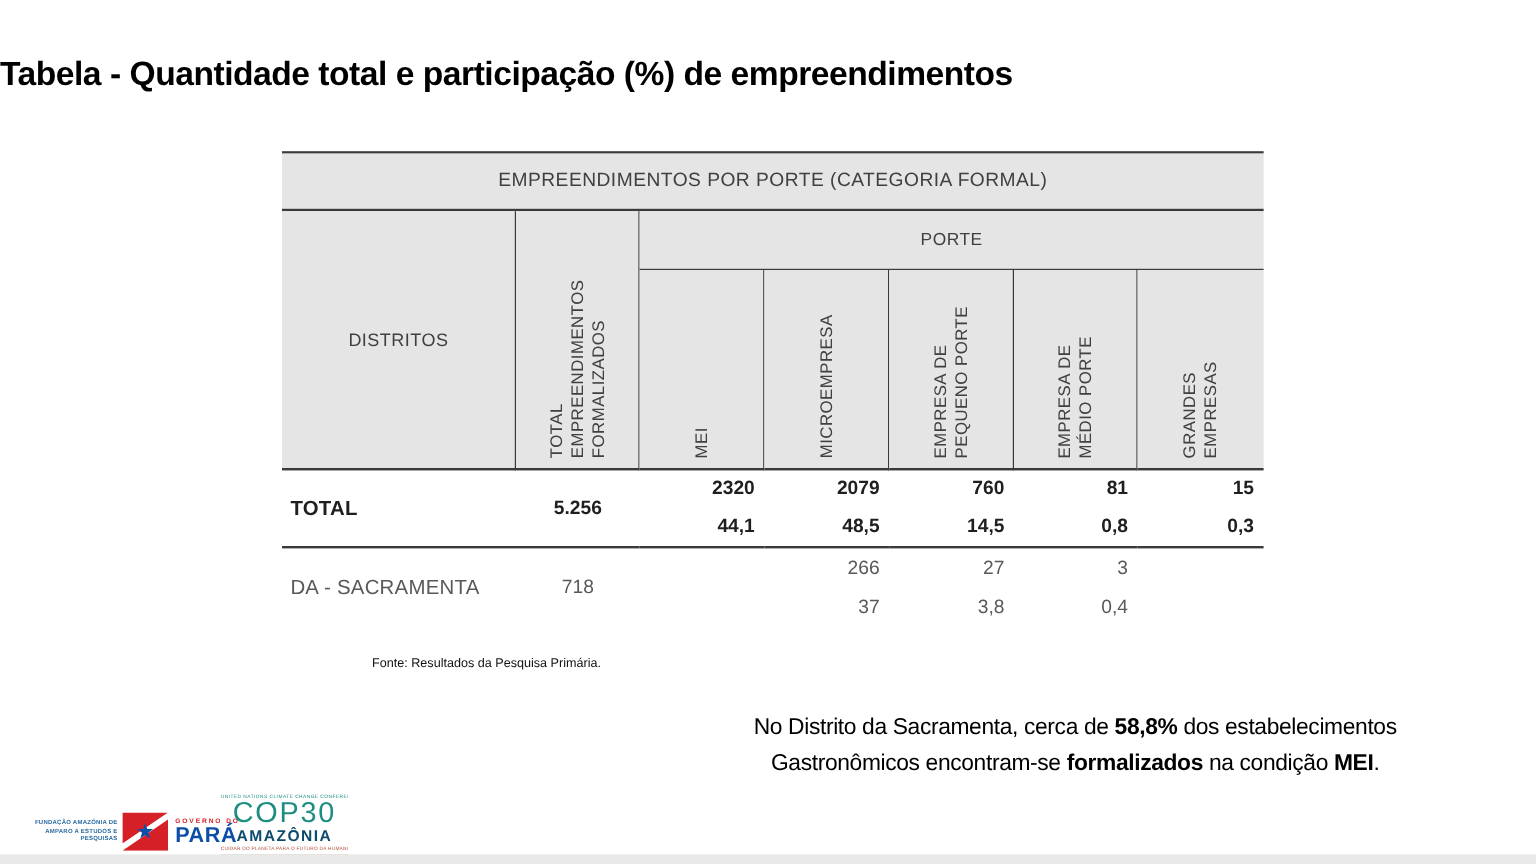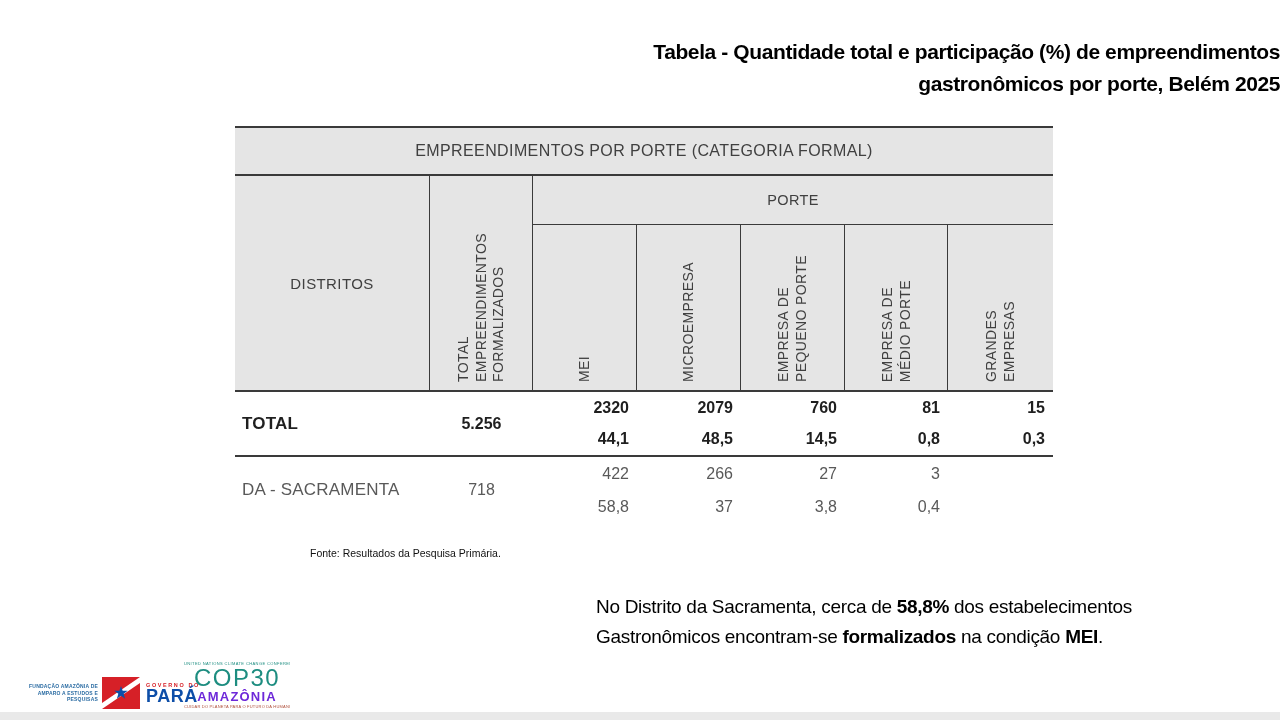--- a/index.html
+++ b/index.html
@@ -15,9 +15,9 @@
 
   
   #title {
-    position: absolute; top: 36px; left: 0; width: 100%;
-    text-align: right;
-    font-weight: bold; font-size: 21px; line-height: 32px;
+    position: absolute; top: 46px; left: 0; width: 100%;
+    text-align: left;
+    font-weight: bold; font-size: 28px; line-height: 32px;
     letter-spacing: -0.4px; color: #000;
     font-stretch: semi-condensed;
   }

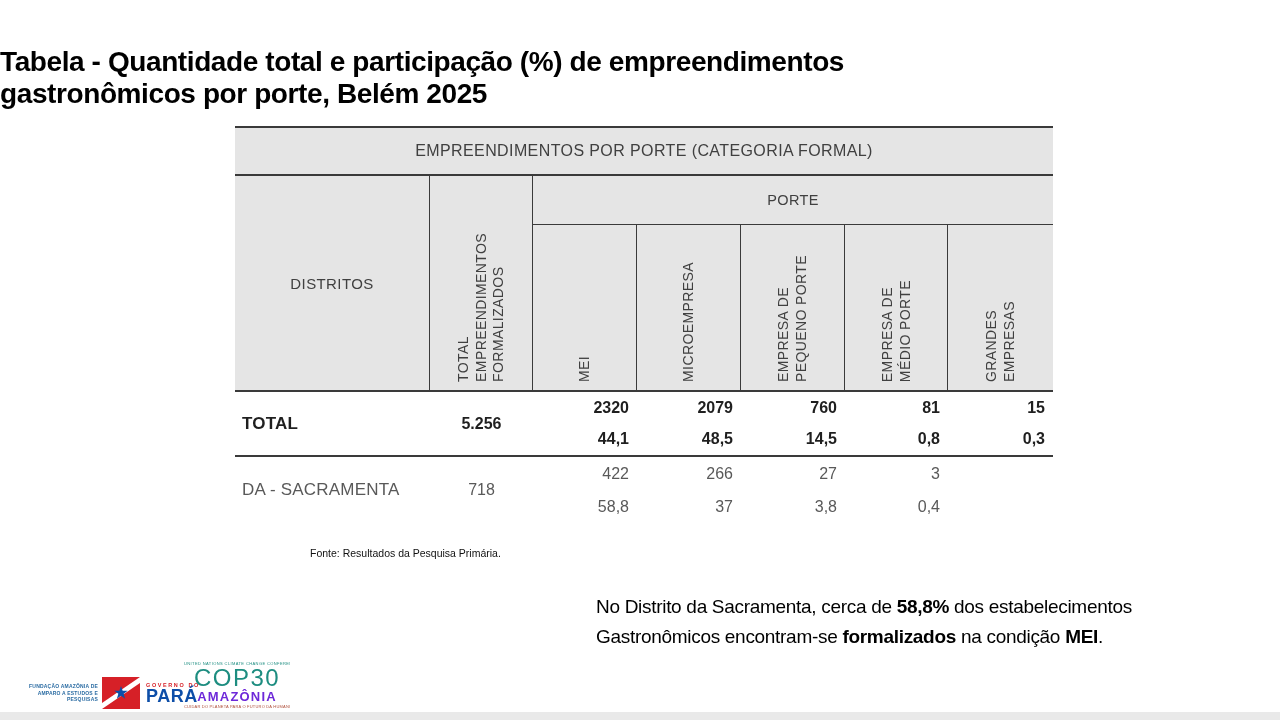--- a/index.html
+++ b/index.html
@@ -170,7 +170,6 @@
 
   <div id="title">
     <div>Tabela - Quantidade total e participação (%) de empreendimentos</div>
-    <div>gastronômicos por porte, Belém 2025</div>
   </div>
 
   <div id="table">

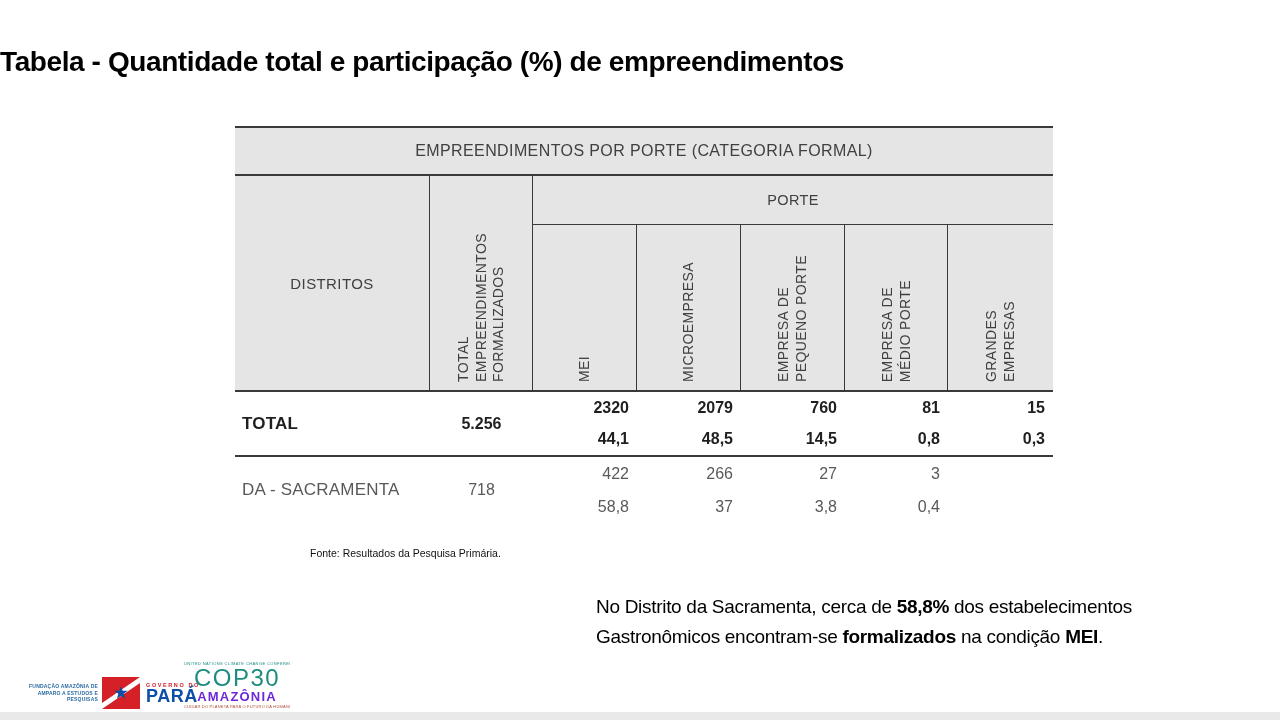--- a/index.html
+++ b/index.html
@@ -229,10 +229,6 @@
 
     <div class="d-label row-sacr r5">DA - SACRAMENTA</div>
     <div class="d-total row-sacr r5">718</div>
-    <div class="d-val row-sacr r5 c3">
-      <div>422</div>
-      <div>58,8</div>
-    </div>
     <div class="d-val row-sacr r5 c4">
       <div>266</div>
       <div>37</div>

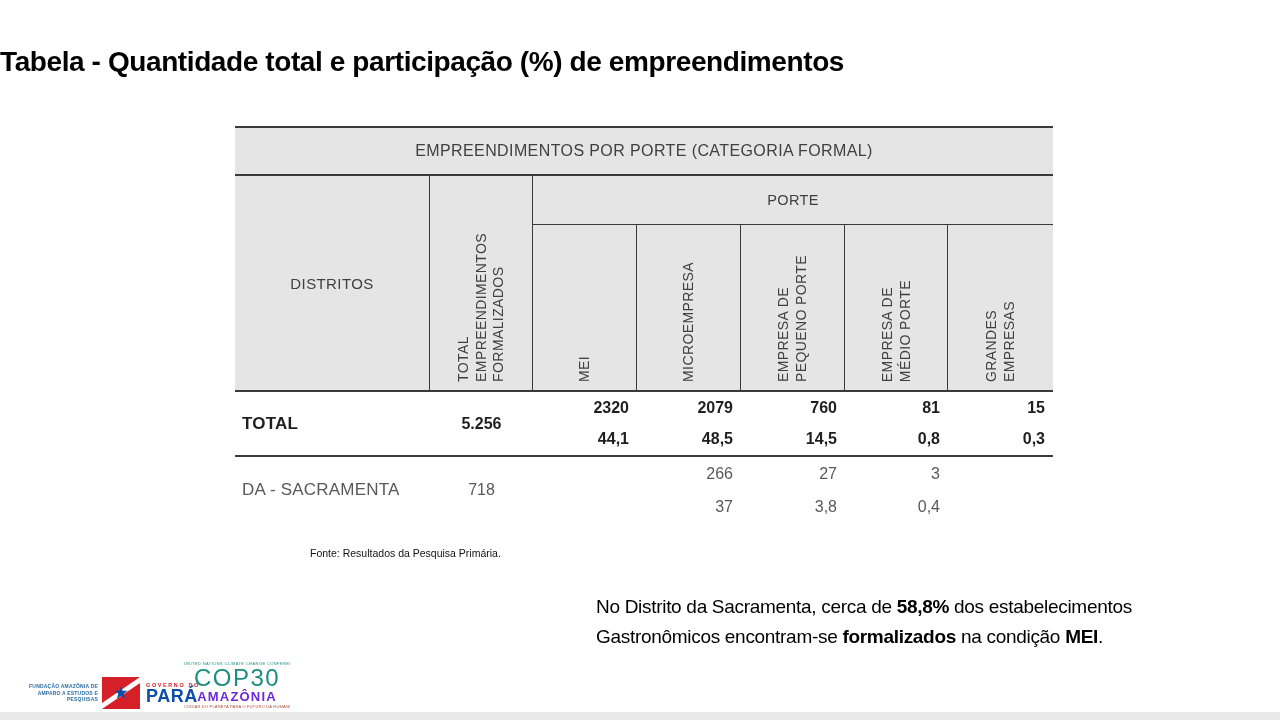--- a/index.html
+++ b/index.html
@@ -101,7 +101,7 @@
   
   #annotation {
     position: absolute; left: 596px; top: 592px; width: 600px;
-    text-align: left; font-size: 19px; line-height: 30px;
+    text-align: center; font-size: 19px; line-height: 30px;
     letter-spacing: -0.3px; color: #000;
   }
   #annotation .b { font-weight: bold; }

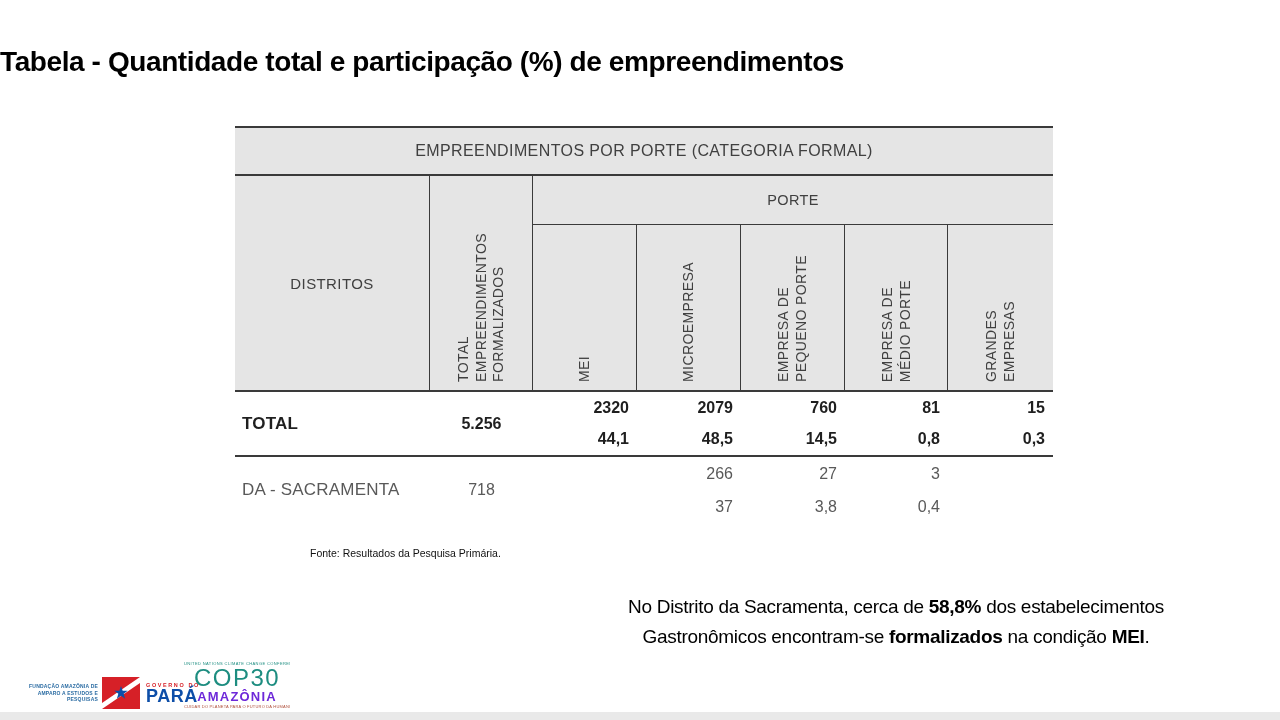--- a/index.html
+++ b/index.html
@@ -143,7 +143,7 @@
   }
   #cop30 .cop-sub {
     font-size: 13px; line-height: 13px; font-weight: bold;
-    letter-spacing: 1.2px; color: #6d28d9;
+    letter-spacing: 1.2px; color: #0c4a6e;
   }
   #cop30 .cop-tag {
     font-size: 4px; letter-spacing: 0.2px; color: #b0503c;

